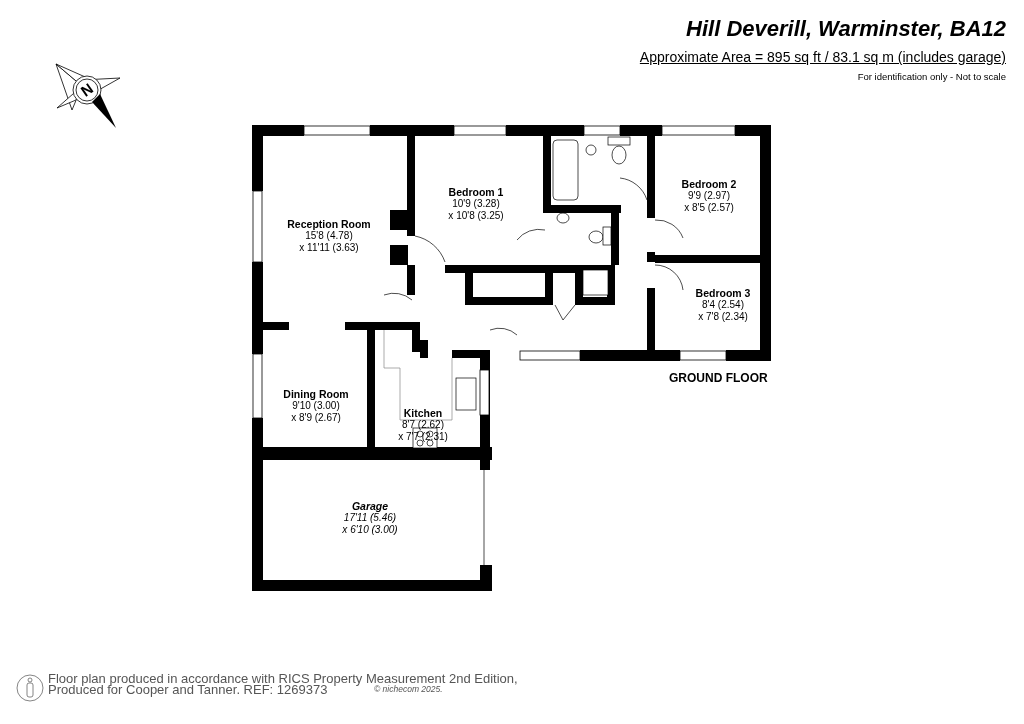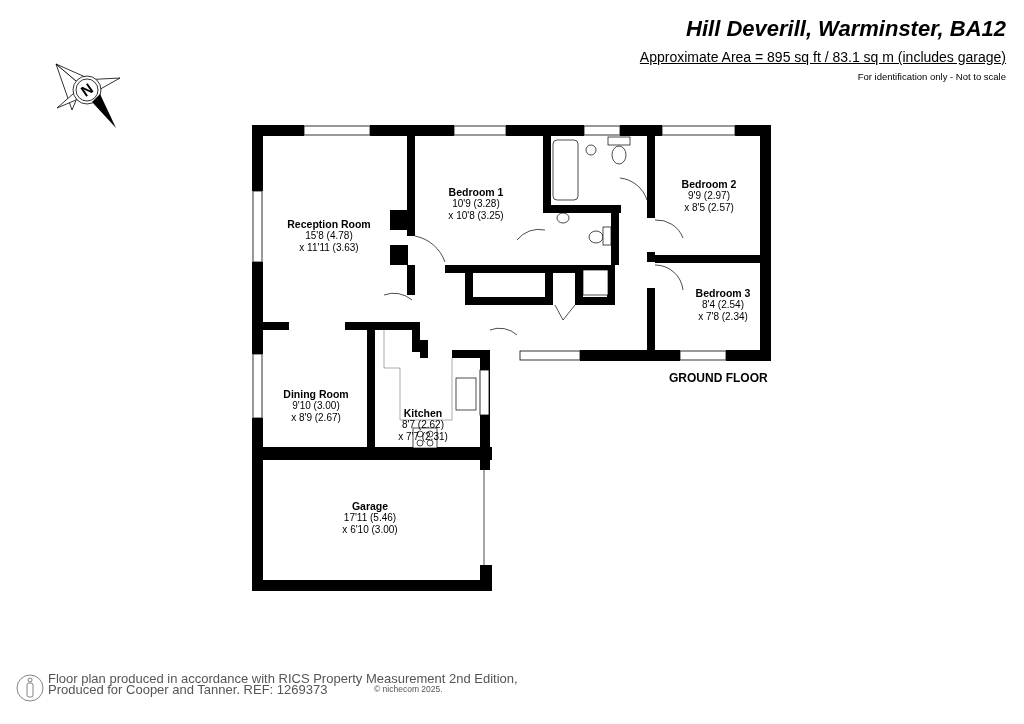--- a/index.html
+++ b/index.html
@@ -160,7 +160,7 @@
   <div>8'7 (2.62)</div>
   <div>x 7'7 (2.31)</div>
 </div>
-<div class="label" style="left:370px;top:500px;">
+<div class="label" style="left:370px;top:500px;font-style:italic;">
   <div class="name">Garage</div>
   <div>17'11 (5.46)</div>
   <div>x 6'10 (3.00)</div>

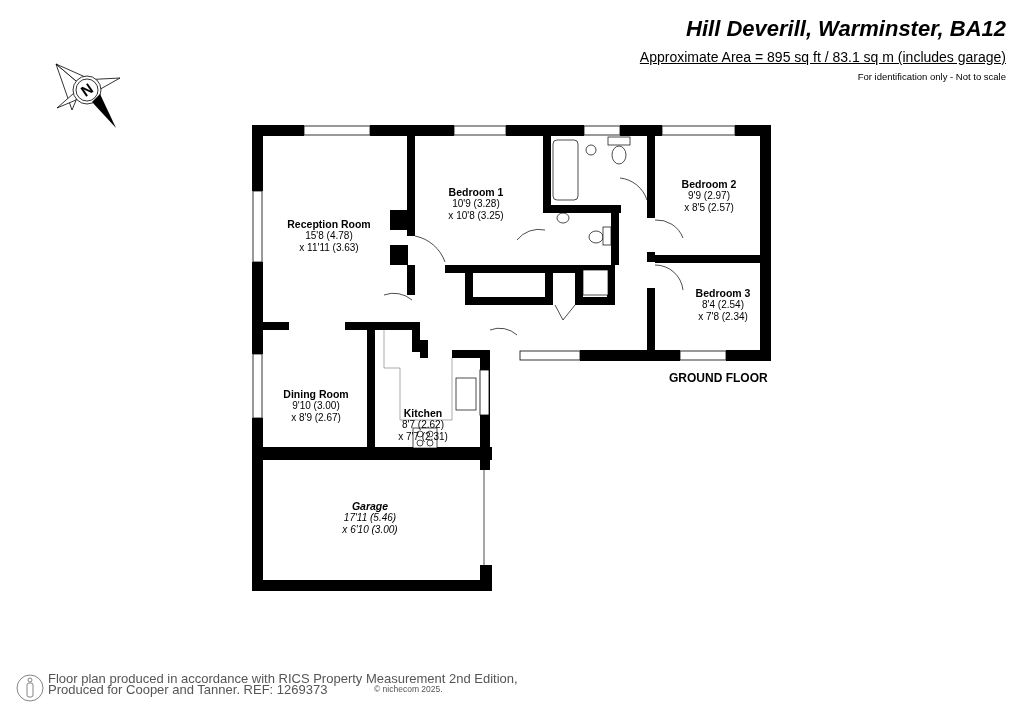--- a/index.html
+++ b/index.html
@@ -14,7 +14,7 @@
   .floor-label { position:absolute; left:669px; top:371px; font-weight:bold; font-size:12px; }
   .footer { position:absolute; left:48px; top:673px; font-size:13px; line-height:11px; color:#555; white-space:nowrap; }
   .footer-icon { position:absolute; left:16px; top:673px; }
-  .copyright { position:absolute; left:374px; top:684px; font-size:8.5px; color:#555; }
+  .copyright { position:absolute; left:374px; top:684px; font-size:8.5px; color:#555;font-style:italic; }
 </style>
 </head>
 <body>

